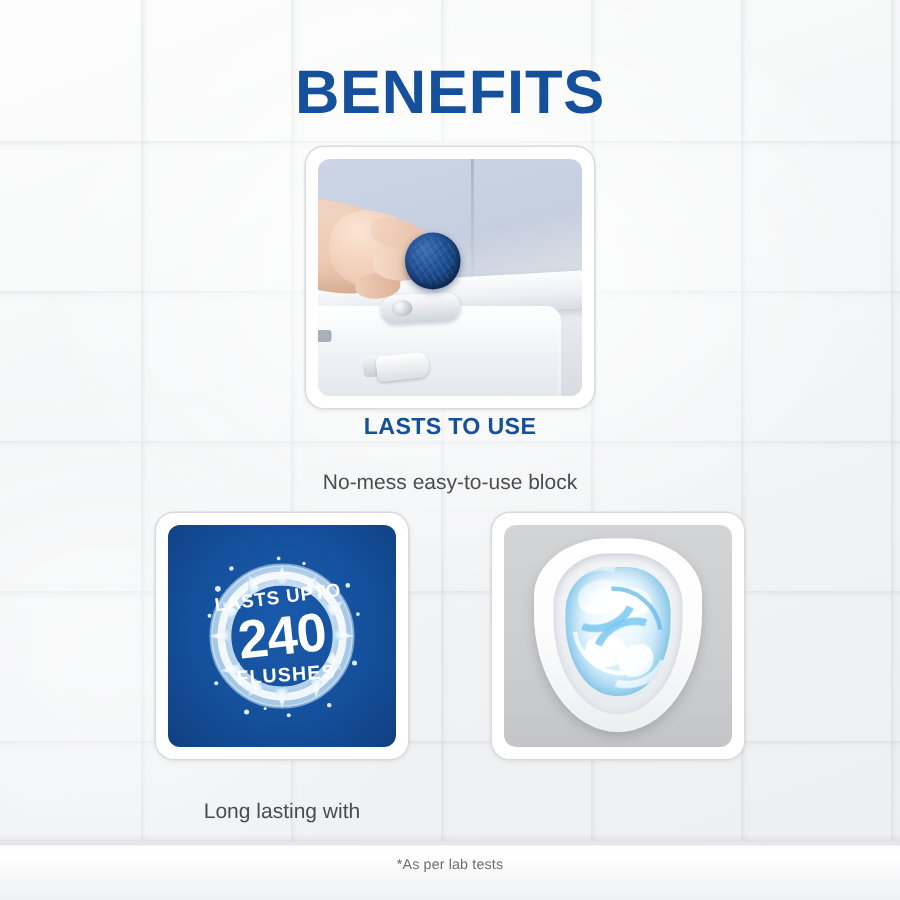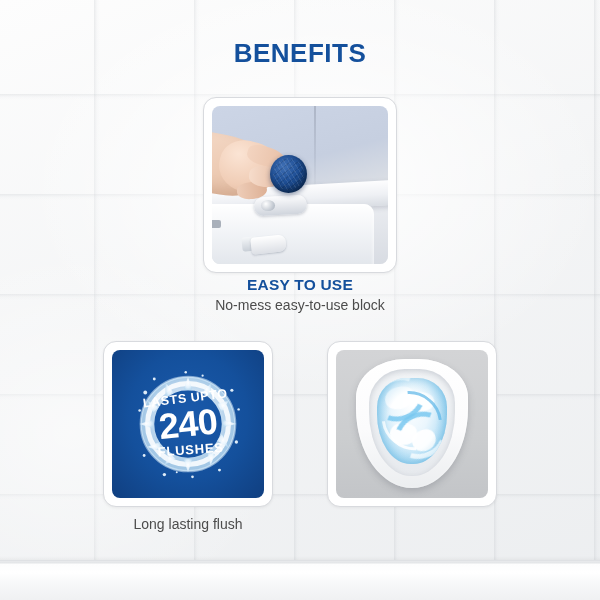--- a/index.html
+++ b/index.html
@@ -65,7 +65,7 @@
     top: 38px;
     left: 0; right: 0;
     text-align: center;
-    font-size: 26px;
+    font-size: 41px;
     font-weight: 700;
     letter-spacing: 0.5px;
     color: #14509c;

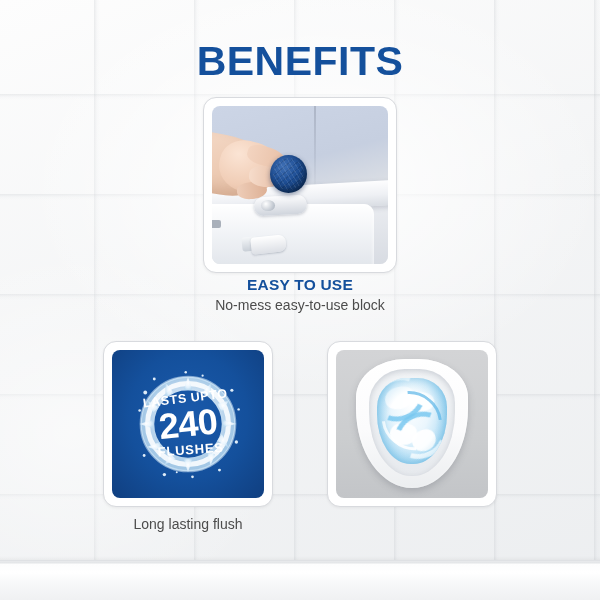--- a/index.html
+++ b/index.html
@@ -372,7 +372,7 @@
   </div>
 
   <div class="caption" id="cap-easy">
-    <div class="cap-title">EASY TO USE</div>
+    <div class="cap-title">LASTS TO USE</div>
     <div class="cap-sub">No-mess easy-to-use block</div>
   </div>
 

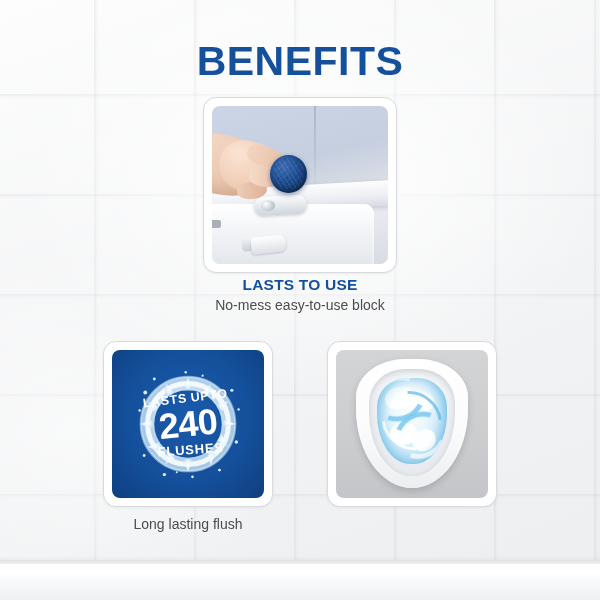--- a/index.html
+++ b/index.html
@@ -106,7 +106,7 @@
     font-size: 14px;
     color: #4c4c4c;
     line-height: 18px;
-    margin-top: 2px;
+    margin-top: 18px;
     font-weight: 400;
   }
 

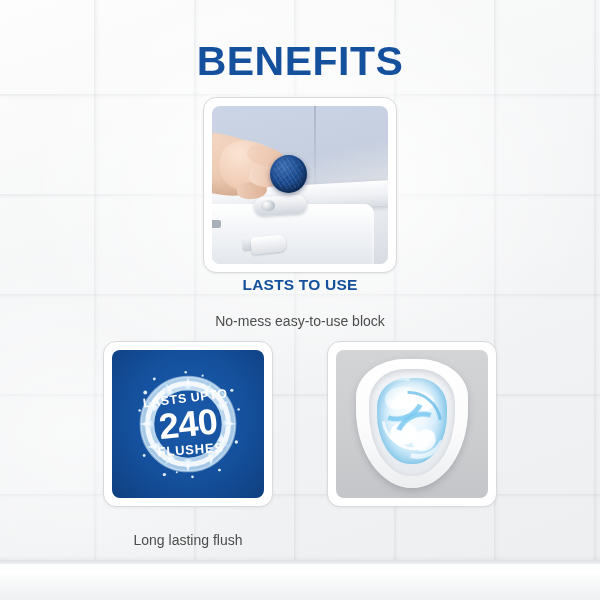--- a/index.html
+++ b/index.html
@@ -434,7 +434,7 @@
   </div>
 
   <div class="caption" id="cap-lasts">
-    <div class="cap-sub">Long lasting flush</div>
+    <div class="cap-sub">Long lasting with</div>
   </div>
 
   <div class="card" id="card-clean">

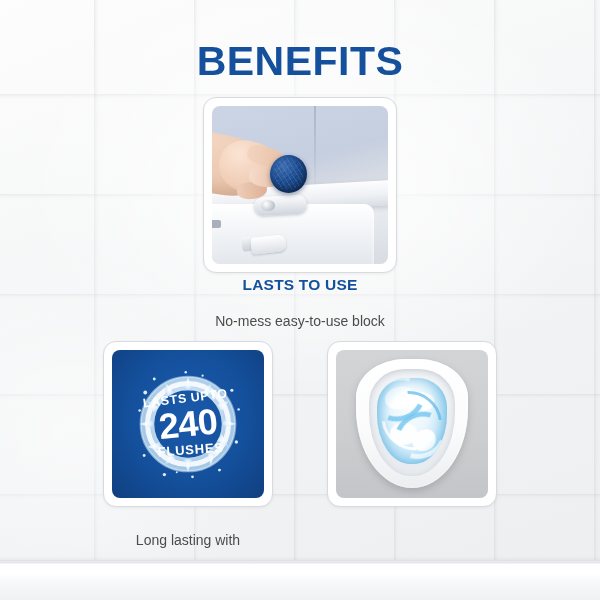--- a/index.html
+++ b/index.html
@@ -457,6 +457,7 @@
 
   <div id="counter-shadow"></div>
   <div id="counter-band"></div>
+  <div id="footnote">*As per lab tests</div>
 
 </div>
 

